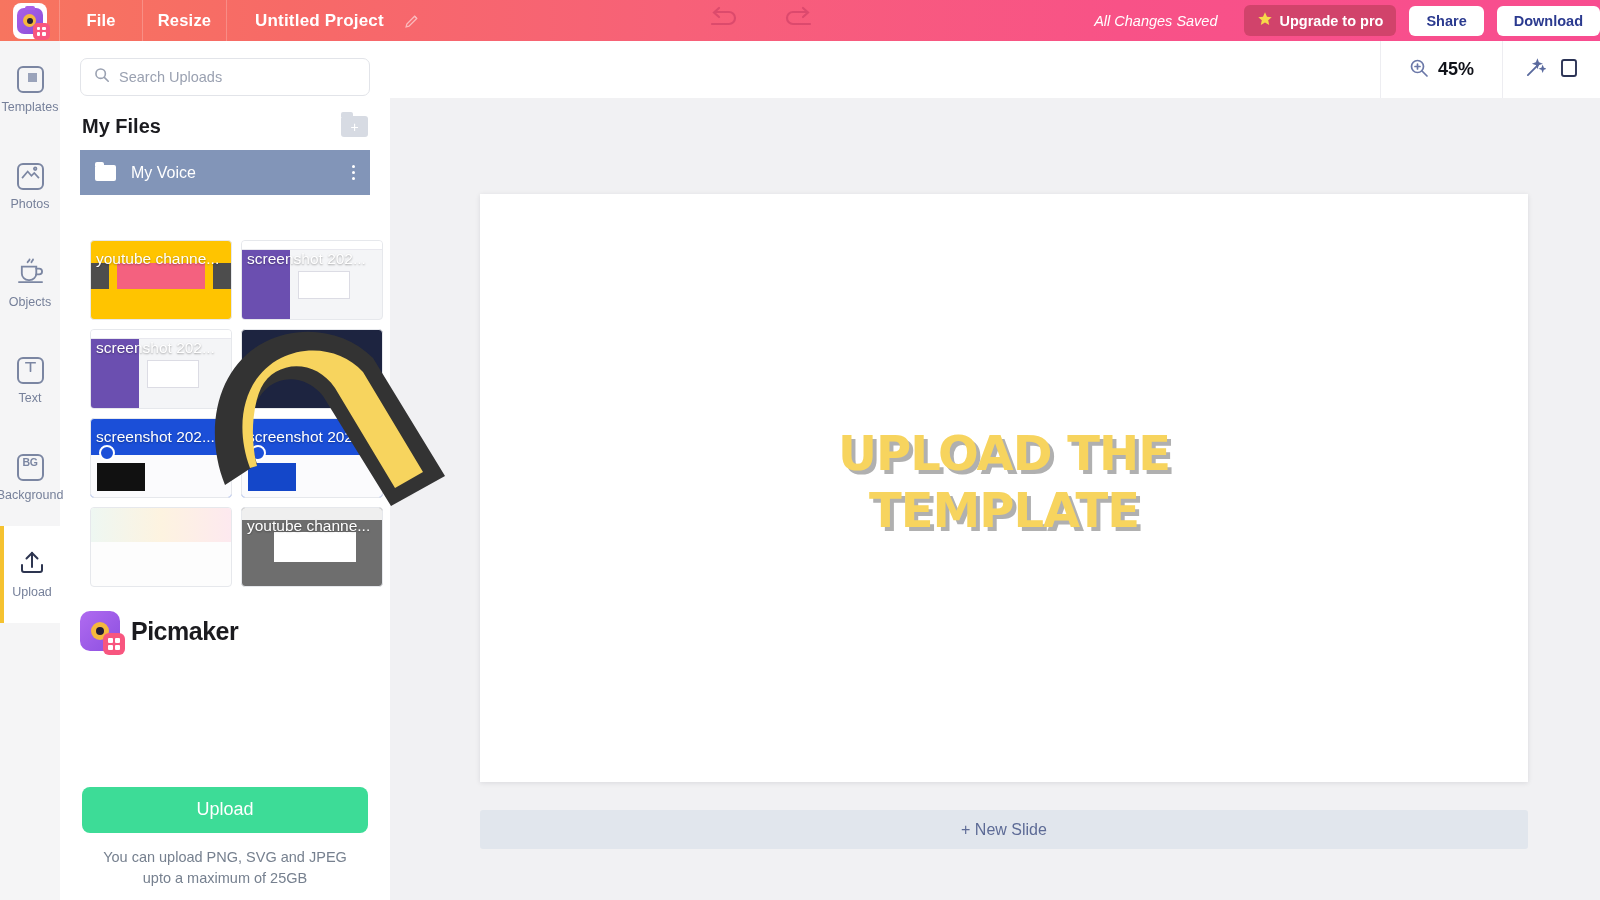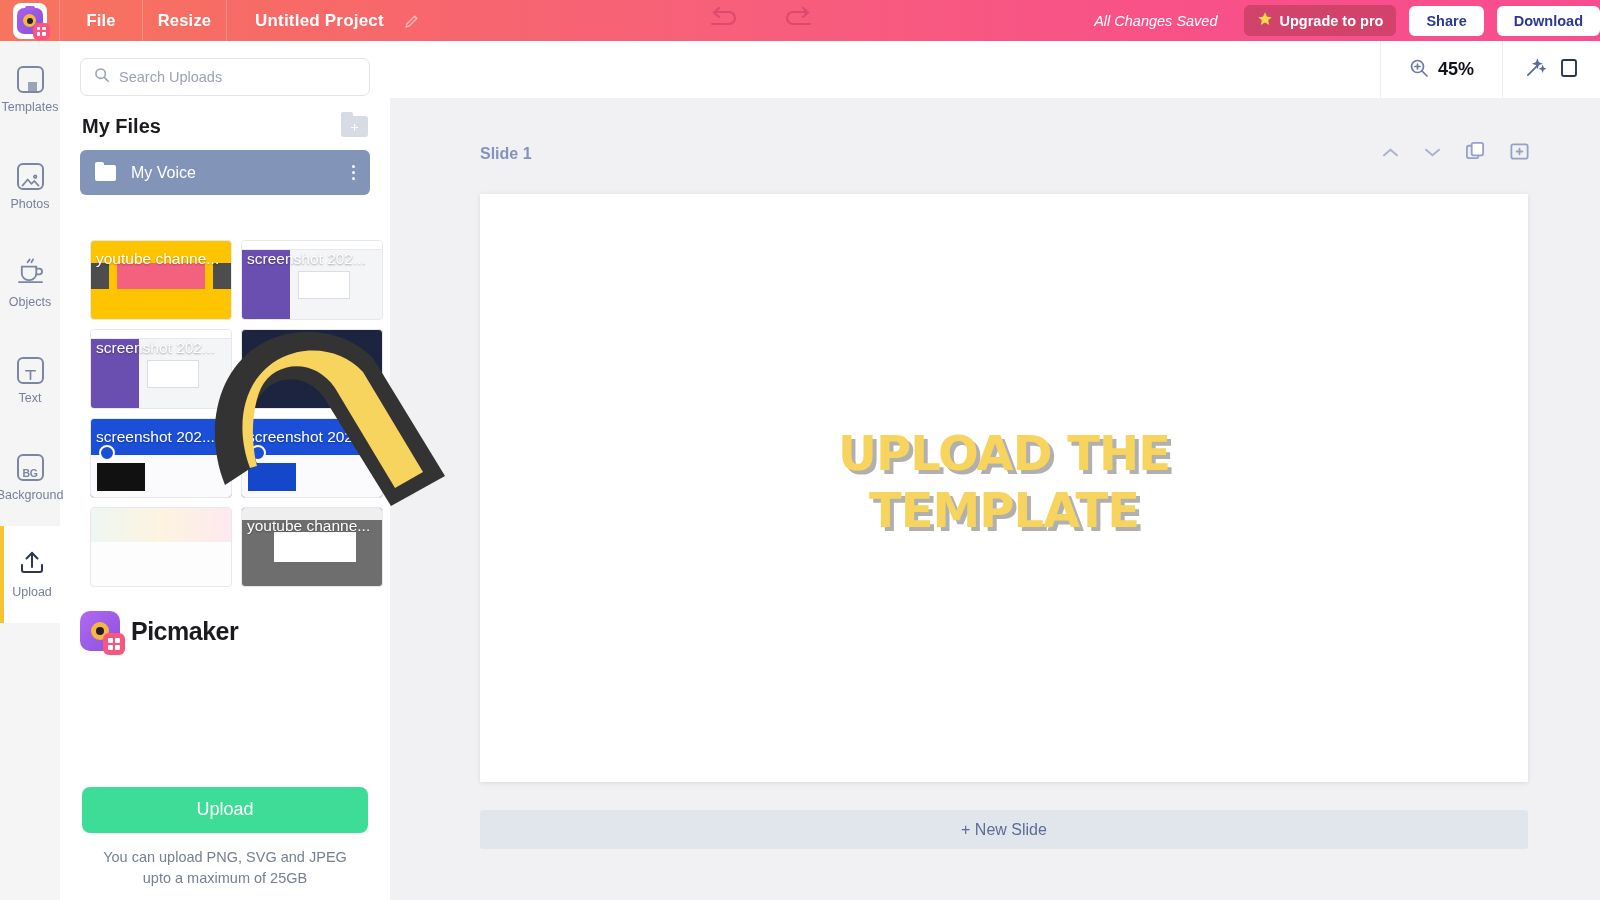--- a/index.html
+++ b/index.html
@@ -549,33 +549,6 @@
     </div>
   </div>
 
-  <div class="slide-head">
-    <div class="slide-label">Slide 1</div>
-    <div class="slide-tools">
-      <span>
-        <svg width="19" height="13" viewBox="0 0 20 14" fill="none" stroke="#a8b1cf" stroke-width="2" stroke-linecap="round">
-            <path d="M3 10l7-6 7 6"></path>
-          </svg>
-      </span>
-      <span>
-        <svg width="19" height="13" viewBox="0 0 20 14" fill="none" stroke="#a8b1cf" stroke-width="2" stroke-linecap="round">
-            <path d="M3 4l7 6 7-6"></path>
-          </svg>
-      </span>
-      <span>
-        <svg width="21" height="21" viewBox="0 0 22 22" fill="none" stroke="#95a1c7" stroke-width="1.9">
-          <rect x="2" y="5" width="12" height="13" rx="2"></rect>
-            <rect x="7" y="2" width="12" height="13" rx="2" fill="#ffffff"></rect>
-        </svg>
-      </span>
-      <span>
-        <svg width="21" height="21" viewBox="0 0 22 22" fill="none" stroke="#95a1c7" stroke-width="1.9" stroke-linecap="round">
-          <rect x="2.5" y="3.5" width="17" height="15" rx="2"></rect>
-            <path d="M11 8v6M8 11h6"></path>
-        </svg>
-      </span>
-    </div>
-  </div>
 
   <div class="canvas-wrap">
     <div class="canvas-text">

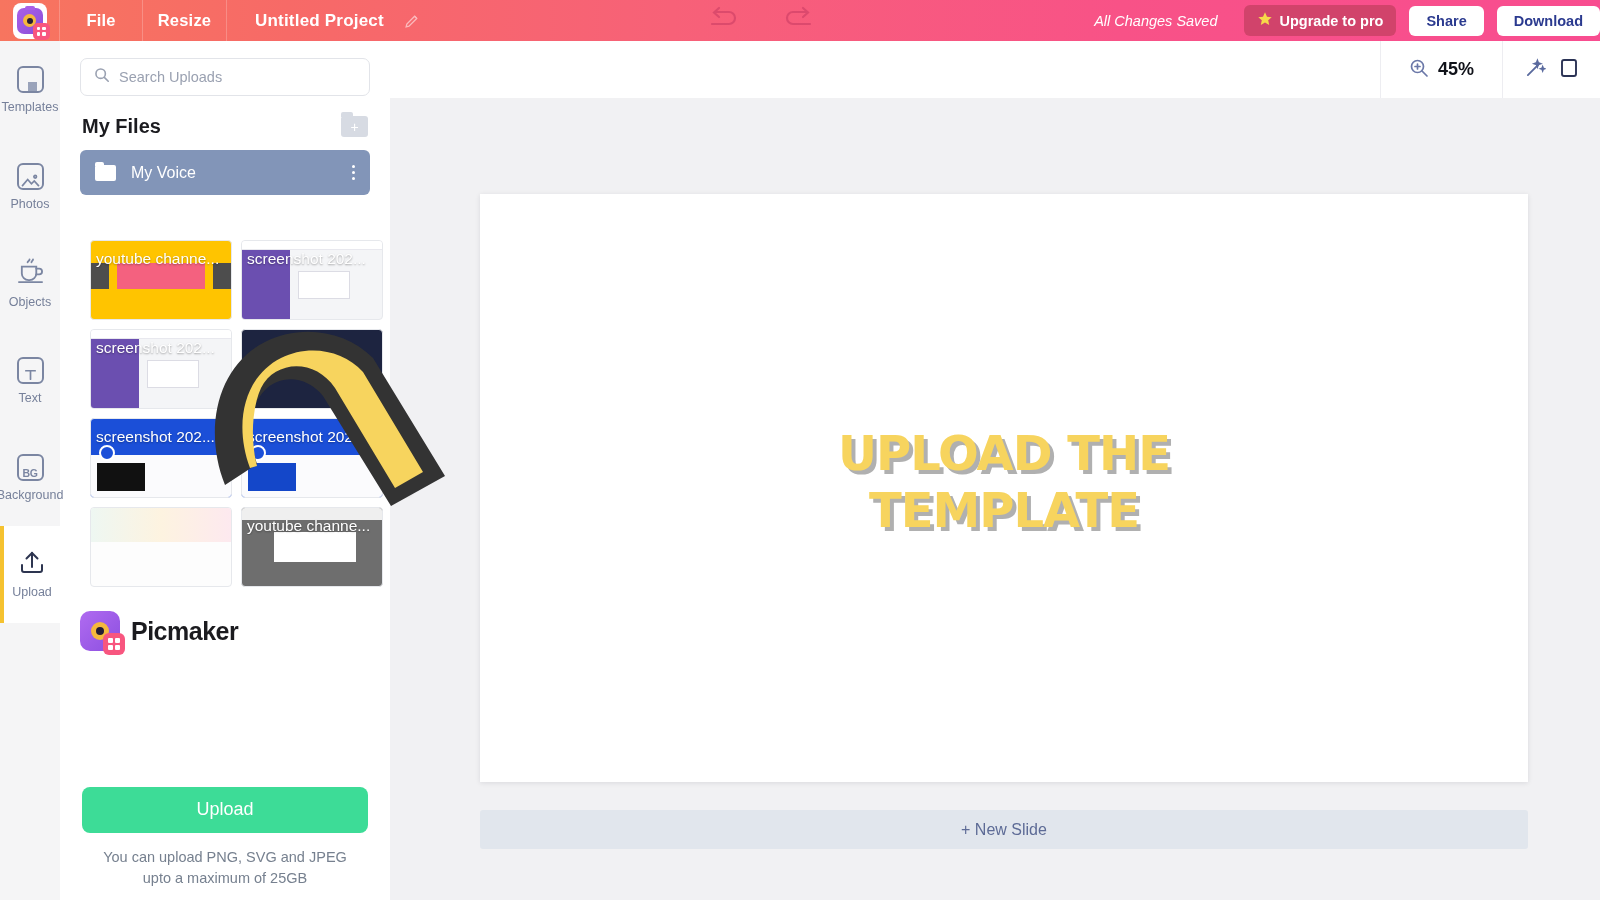--- a/index.html
+++ b/index.html
@@ -150,7 +150,7 @@
   }
   .folder-row {
     margin: 12px 20px 0 20px; height: 45px;
-    background: #8295b8; border-radius: 6px;
+    background: #8295b8; border-radius: 0;
     display: flex; align-items: center; padding: 0 15px;
     color: #fff;
   }

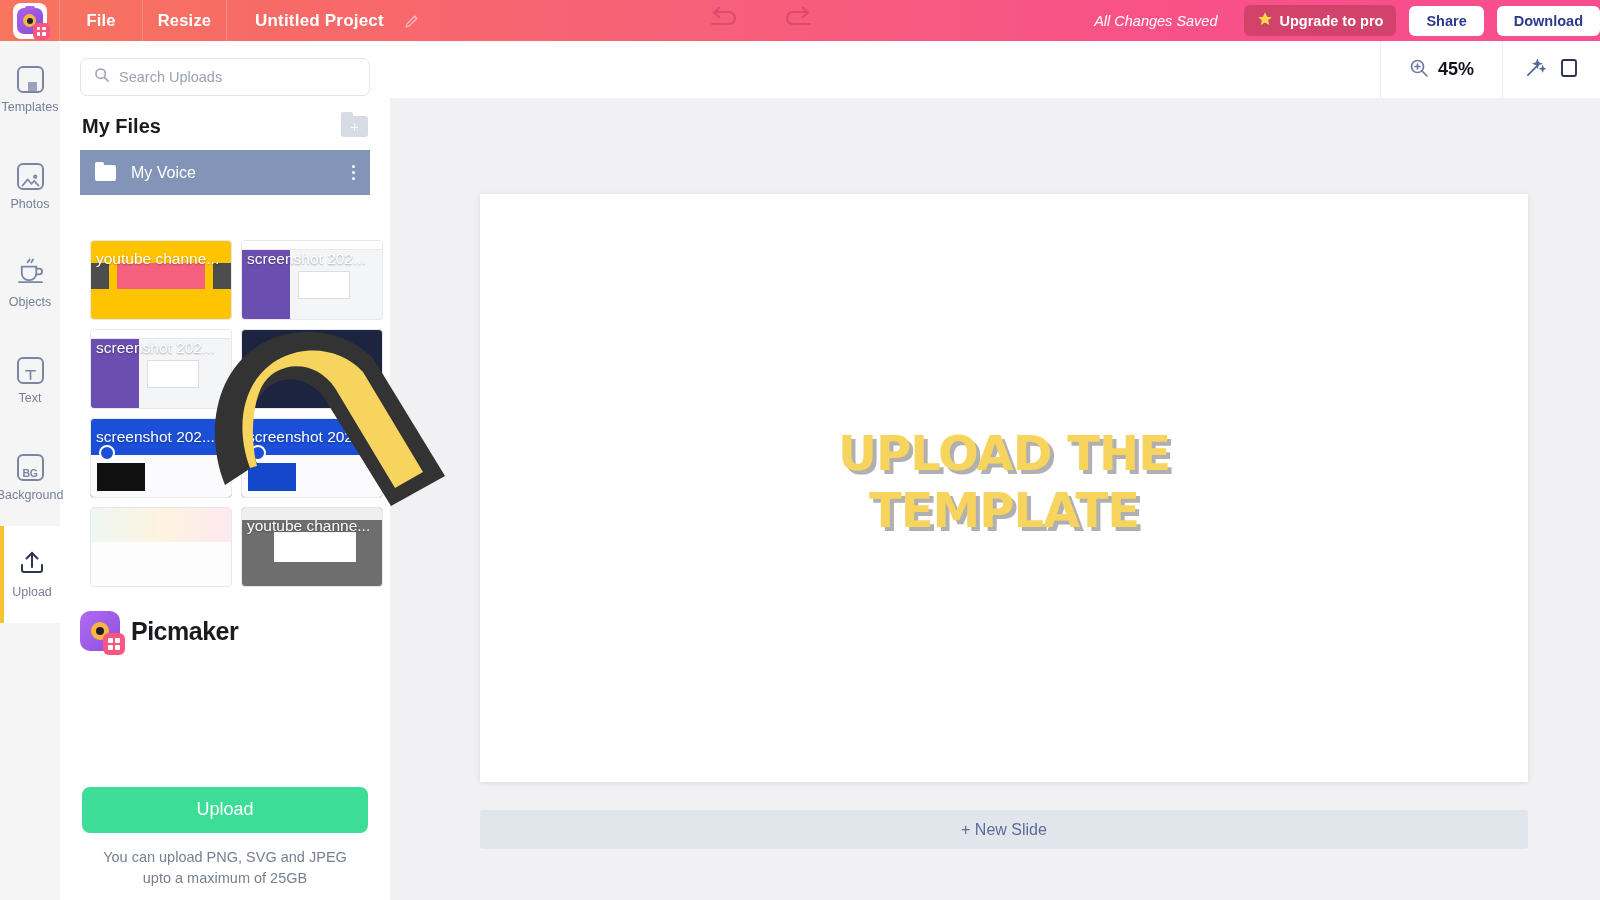--- a/index.html
+++ b/index.html
@@ -113,7 +113,7 @@
   }
   .rail-sq {
     width: 27px; height: 27px; border: 2px solid #7b86a2; border-radius: 6px;
-    display: flex; align-items: flex-end; justify-content: center;
+    display: flex; align-items: flex-start; justify-content: center;
     position: relative;
   }
 

